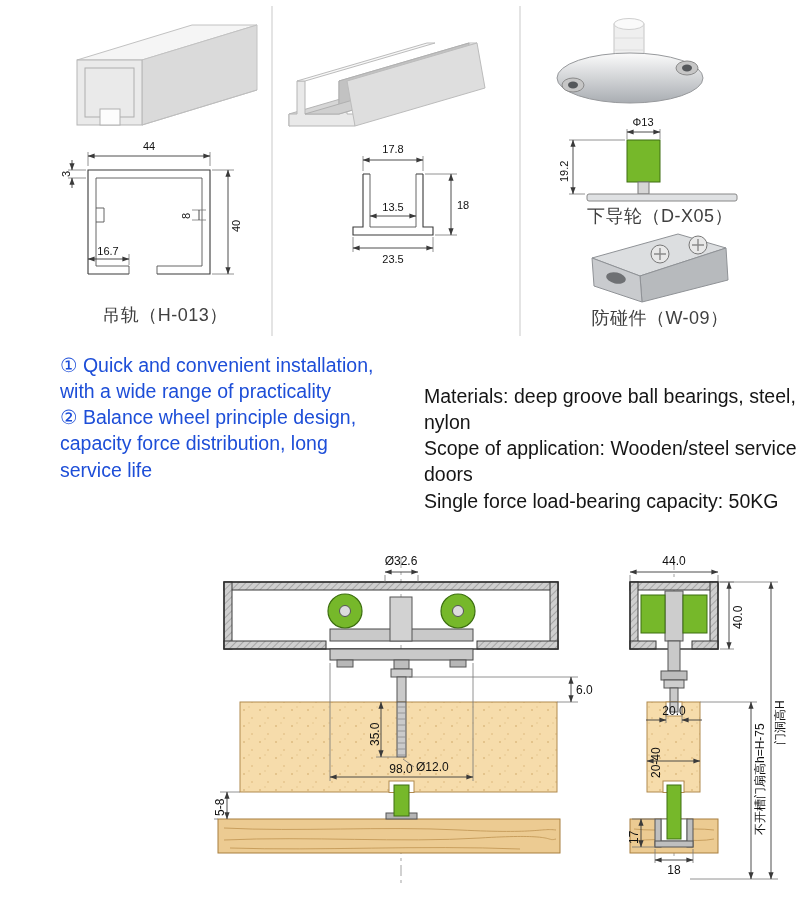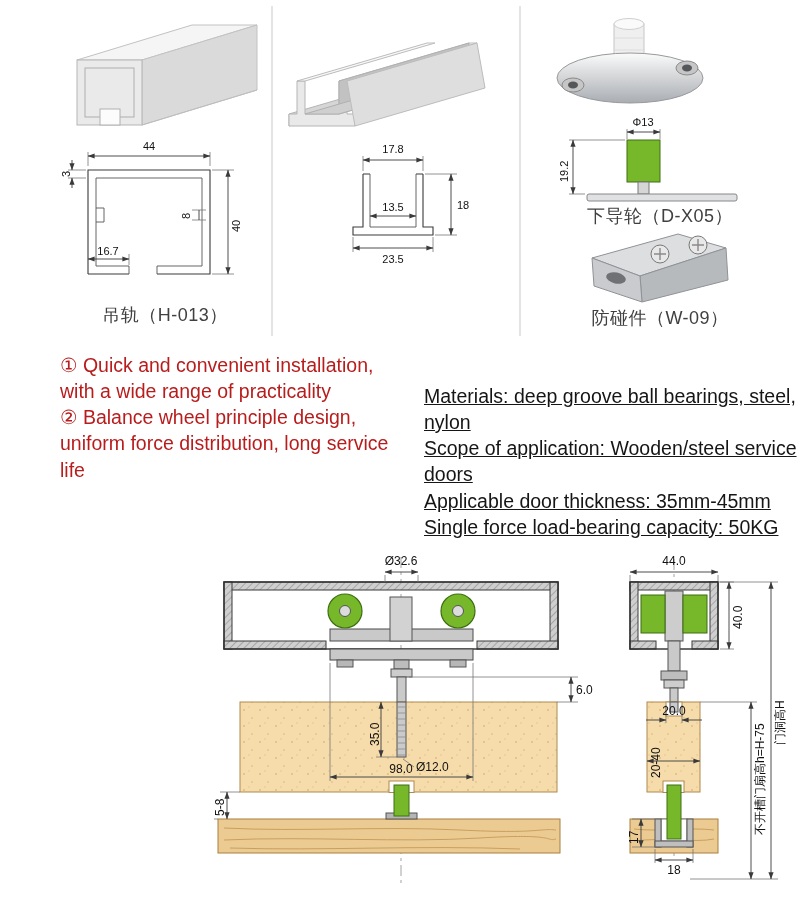--- a/index.html
+++ b/index.html
@@ -9,7 +9,7 @@
   .abs { position:absolute; }
   .divider { position:absolute; top:6px; height:330px; width:2px; background:#e4e4e4; }
   .plabel { position:absolute; font-size:18px; color:#404040; text-align:center; font-weight:400; letter-spacing:.5px; }
-  .features { position:absolute; left:60px; top:352px; width:332px; font-size:19.5px; line-height:1.34; color:#b91c1c; }
+  .features { position:absolute; left:60px; top:352px; width:332px; font-size:19.5px; line-height:1.34; color:#1d4ed8; }
   .specs { position:absolute; left:424px; top:383px; width:374px; font-size:19.5px; line-height:1.34; color:#151515;text-decoration:underline; }
   svg { display:block; }
   svg text { font-family:"Liberation Sans", sans-serif; }

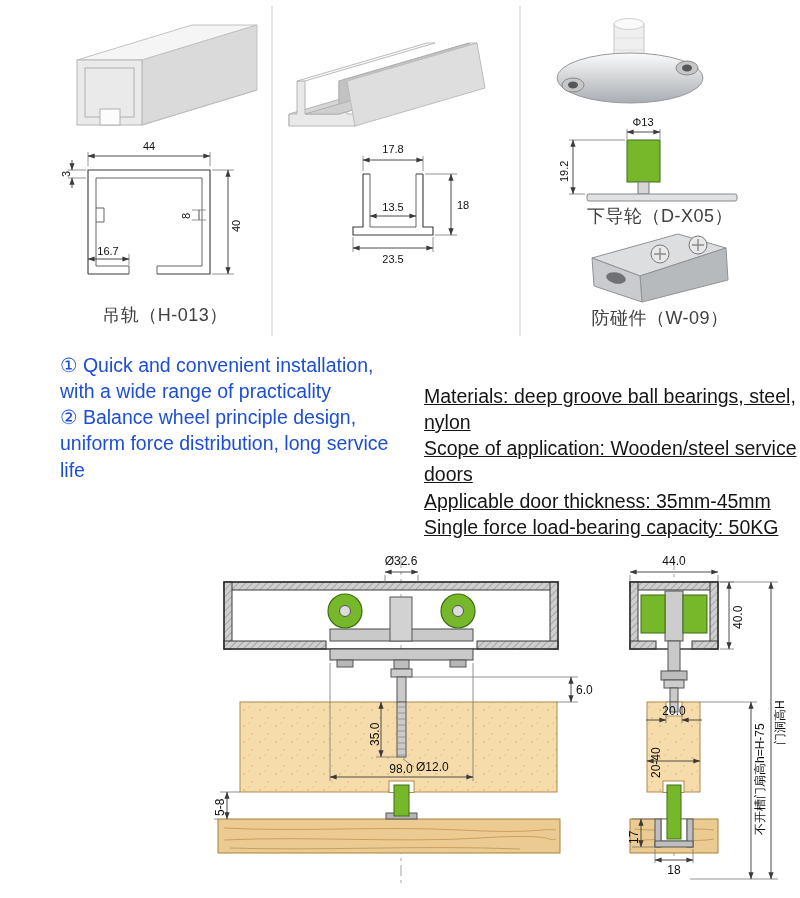--- a/index.html
+++ b/index.html
@@ -10,7 +10,7 @@
   .divider { position:absolute; top:6px; height:330px; width:2px; background:#e4e4e4; }
   .plabel { position:absolute; font-size:18px; color:#404040; text-align:center; font-weight:400; letter-spacing:.5px; }
   .features { position:absolute; left:60px; top:352px; width:332px; font-size:19.5px; line-height:1.34; color:#1d4ed8; }
-  .specs { position:absolute; left:424px; top:383px; width:374px; font-size:19.5px; line-height:1.34; color:#151515;text-decoration:underline; }
+  .specs { position:absolute; left:424px; top:383px; width:374px; font-size:19.5px; line-height:1.34; color:#151515; }
   svg { display:block; }
   svg text { font-family:"Liberation Sans", sans-serif; }
   .dtxt { font-size:11px; fill:#111; }

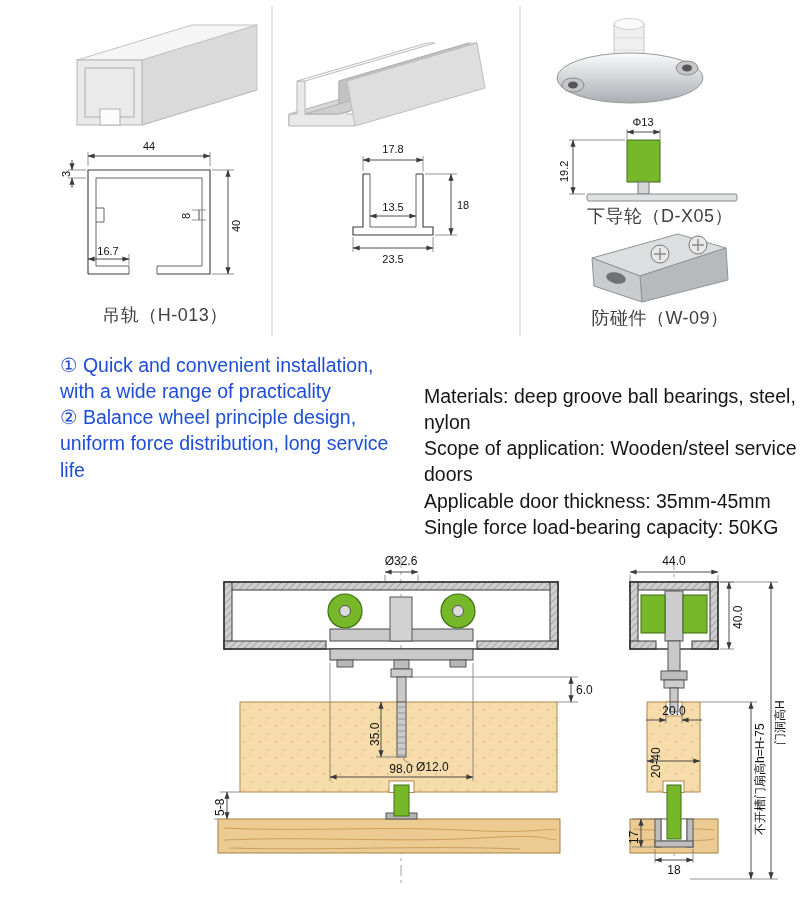--- a/index.html
+++ b/index.html
@@ -189,7 +189,7 @@
 
   <div class="features">
     <div>① Quick and convenient installation, with a wide range of practicality</div>
-    <div>② Balance wheel principle design, uniform force distribution, long service life</div>
+    <div>② Balance wheel principle design, capacity force distribution, long service life</div>
   </div>
 
   <div class="specs">

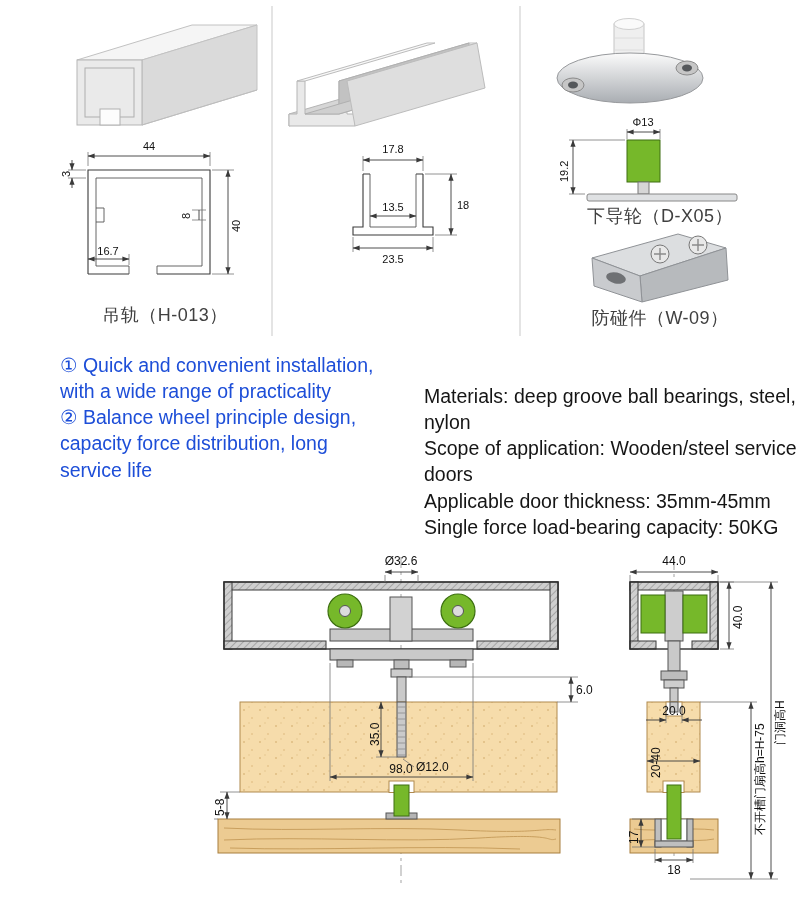--- a/index.html
+++ b/index.html
@@ -195,7 +195,6 @@
   <div class="specs">
     <div>Materials: deep groove ball bearings, steel, nylon</div>
     <div>Scope of application: Wooden/steel service doors</div>
-    <div>Applicable door thickness: 35mm-45mm</div>
     <div>Single force load-bearing capacity: 50KG</div>
   </div>
 

